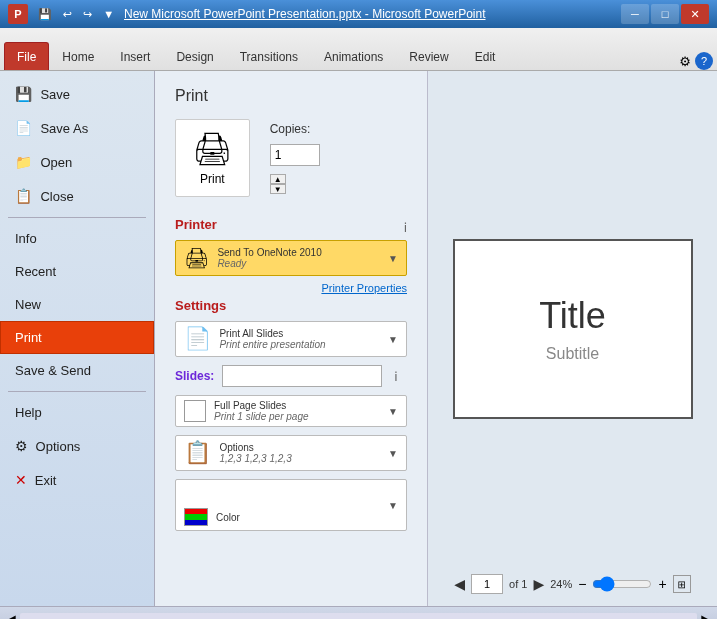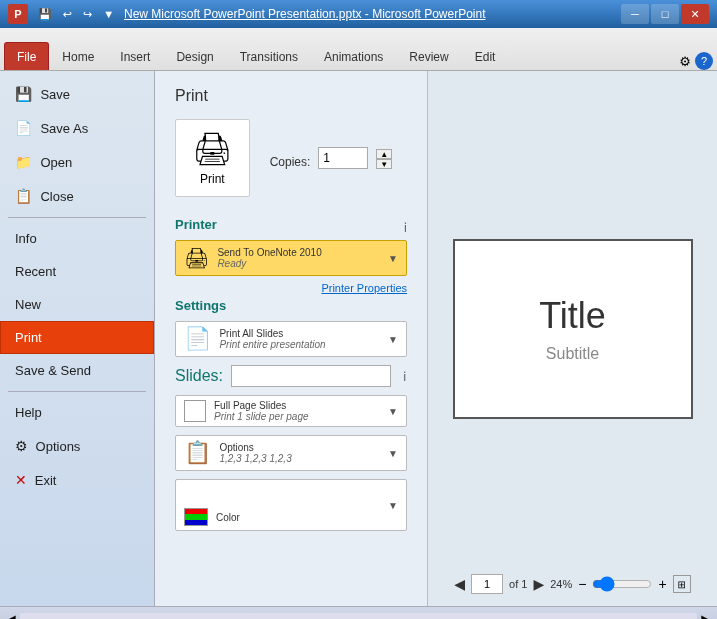--- a/index.html
+++ b/index.html
@@ -125,7 +125,7 @@
       min-width: 70px;
     }
     .print-icon { font-size: 32px; margin-bottom: 4px; }
-    .copies-row { display: flex; align-items: flex-end; gap: 8px; }
+    .copies-row { display: flex; align-items: flex-start; gap: 8px; flex-direction: column; }
     .copies-label { font-size: 12px; color: #333; }
     .copies-input {
       width: 50px; height: 22px;

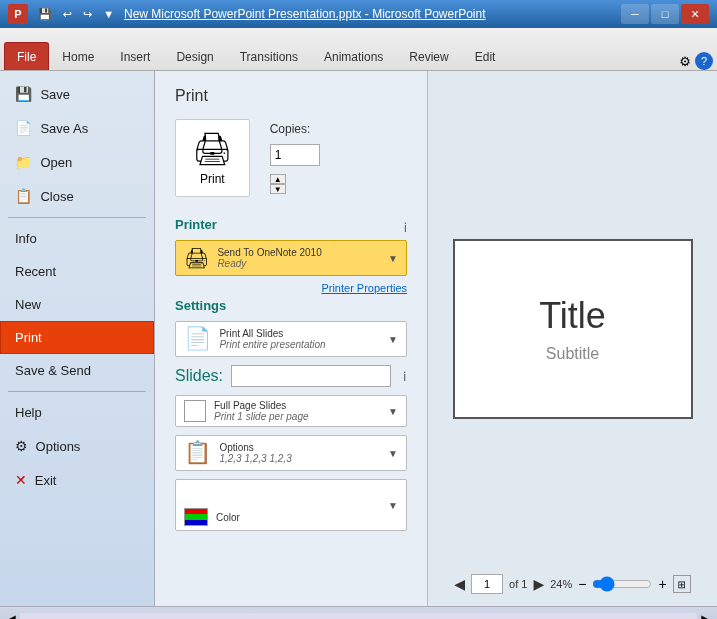--- a/index.html
+++ b/index.html
@@ -138,7 +138,7 @@
 
     
     .section-header {
-      font-size: 13px; font-weight: bold; color: #0f766e;
+      font-size: 13px; font-weight: bold; color: #b91c1c;
       margin-bottom: 8px; margin-top: 4px;
     }
     .info-row { display: flex; align-items: center; justify-content: space-between; }

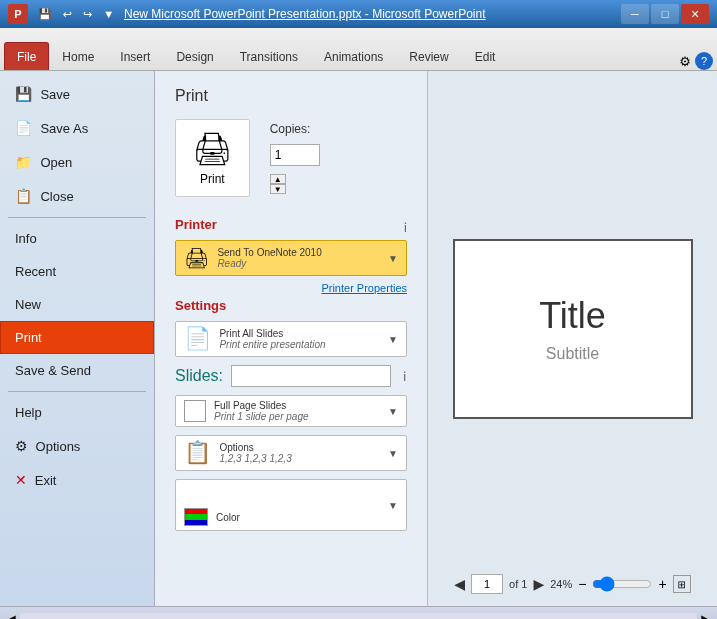--- a/index.html
+++ b/index.html
@@ -187,7 +187,7 @@
       display: flex; align-items: center; gap: 8px;
       margin-bottom: 8px;
     }
-    .slides-label { font-size: 16px; color: #0f766e; }
+    .slides-label { font-size: 12px; color: #6d28d9; font-weight: bold; }
     .slides-input { width: 160px; height: 22px; border: 1px solid #aaa; padding: 1px 4px; font-size: 12px; }
 
     .color-dropdown {

